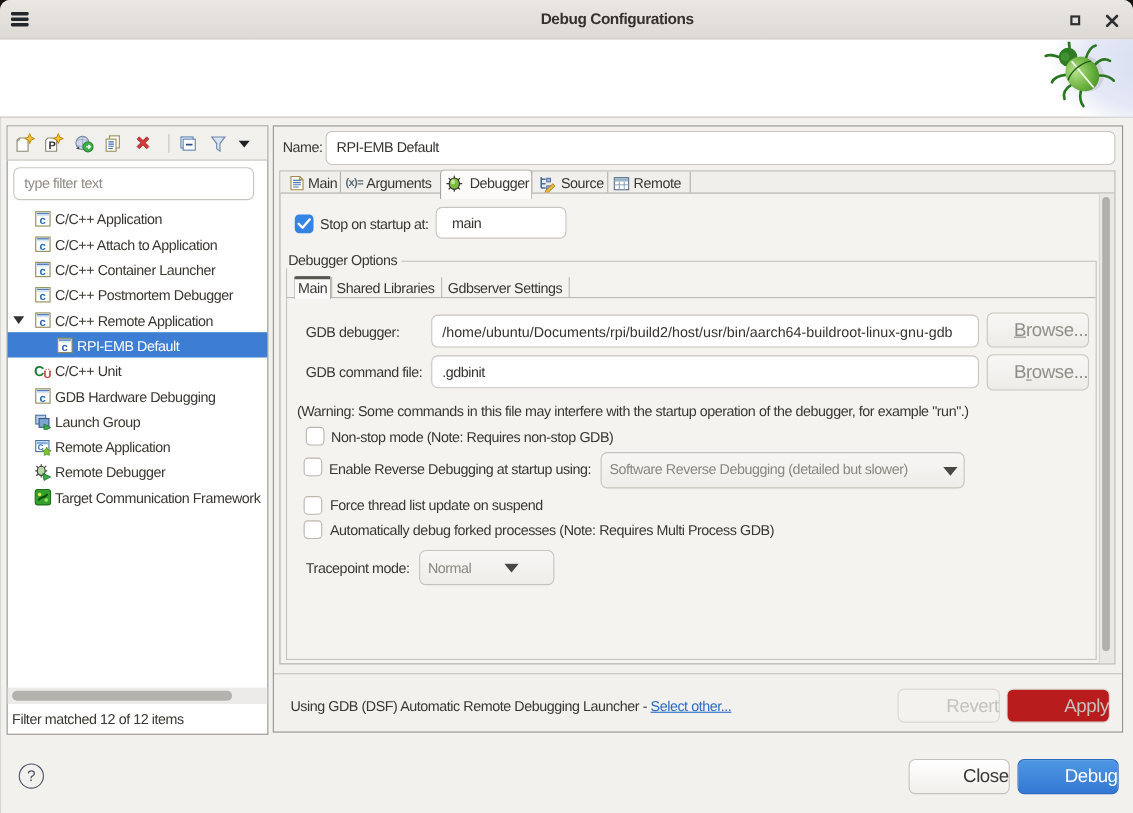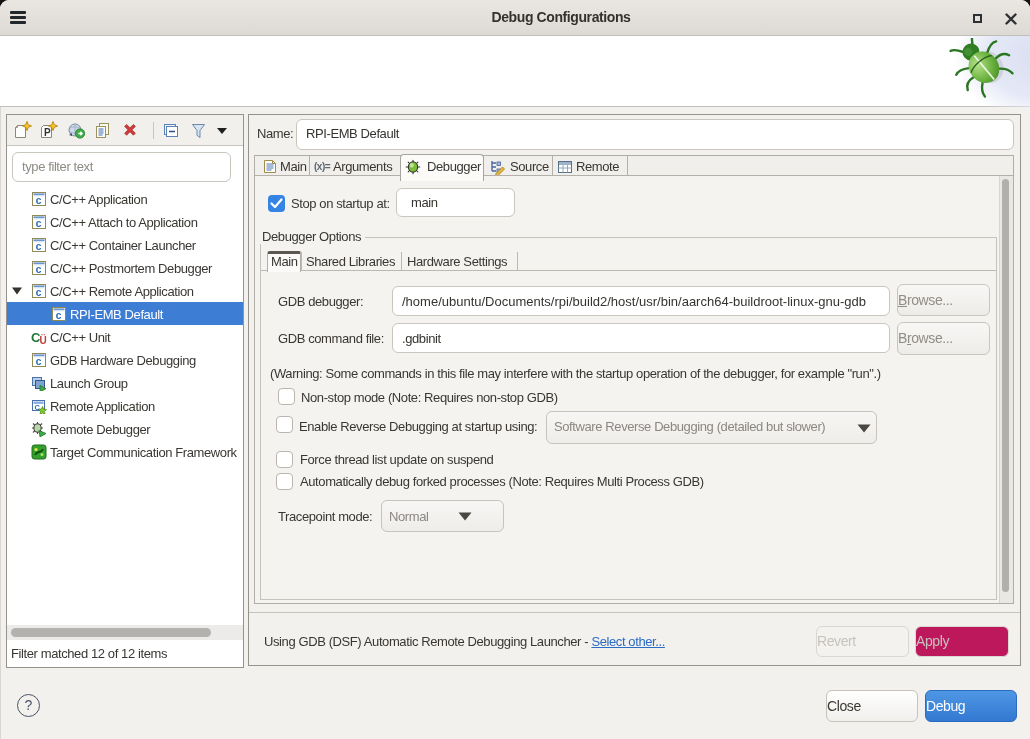--- a/index.html
+++ b/index.html
@@ -298,7 +298,7 @@
          border:1px solid #b3afa9;border-bottom:none;border-top:3px solid #5a5751;border-radius:3px 2px 0 0;"></div>
     <div class="lbl" style="left:271px;top:254px;">Main</div>
     <div class="lbl" style="left:306px;top:254px;text-align:center;">Shared Libraries</div>
-    <div class="lbl" style="left:407px;top:254px;">Hardware Settings</div>
+    <div class="lbl" style="left:407px;top:254px;">Gdbserver Settings</div>
 
     <div class="lbl" style="left:278px;top:294px;">GDB debugger:</div>
     <div class="field" style="left:392px;top:286px;width:498px;height:30px;"></div>

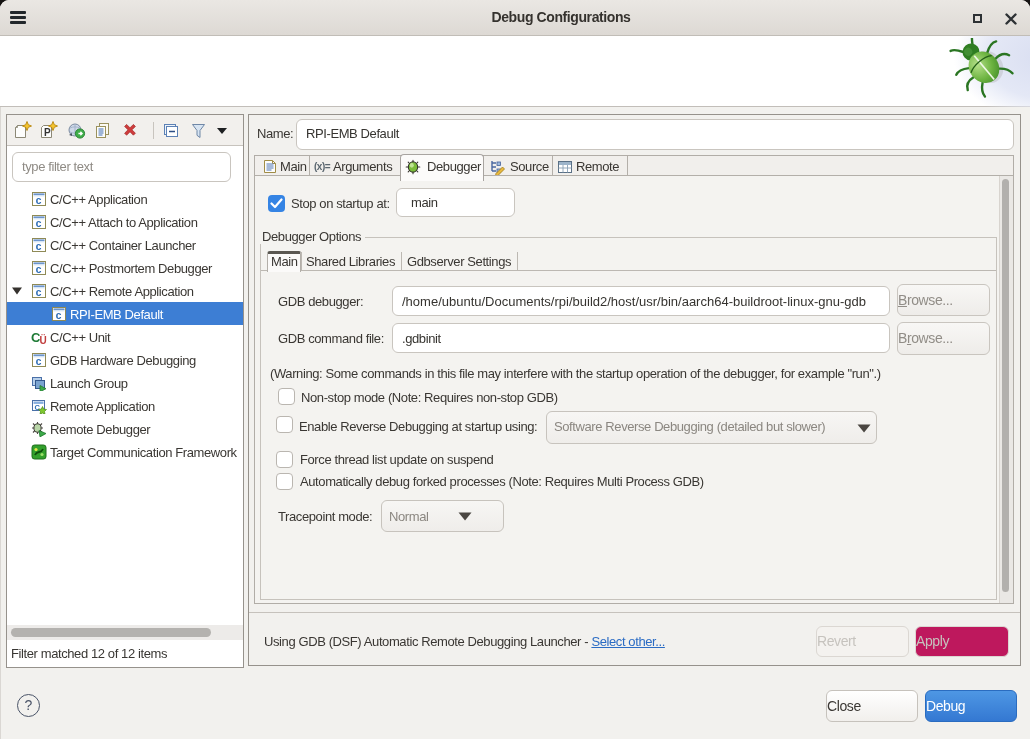--- a/index.html
+++ b/index.html
@@ -14,7 +14,7 @@
   .gray { color:#8b8781; }
   .cb { position:absolute; width:17px; height:17px; background:#fff;
         border:1px solid #bab6b0; border-radius:4px; }
-  .btn { position:absolute; border-radius:6px; font-size:14px; letter-spacing:-0.4px; text-align:left; }
+  .btn { position:absolute; border-radius:6px; font-size:17px; letter-spacing:-0.4px; text-align:right; }
 </style>
 </head>
 <body>

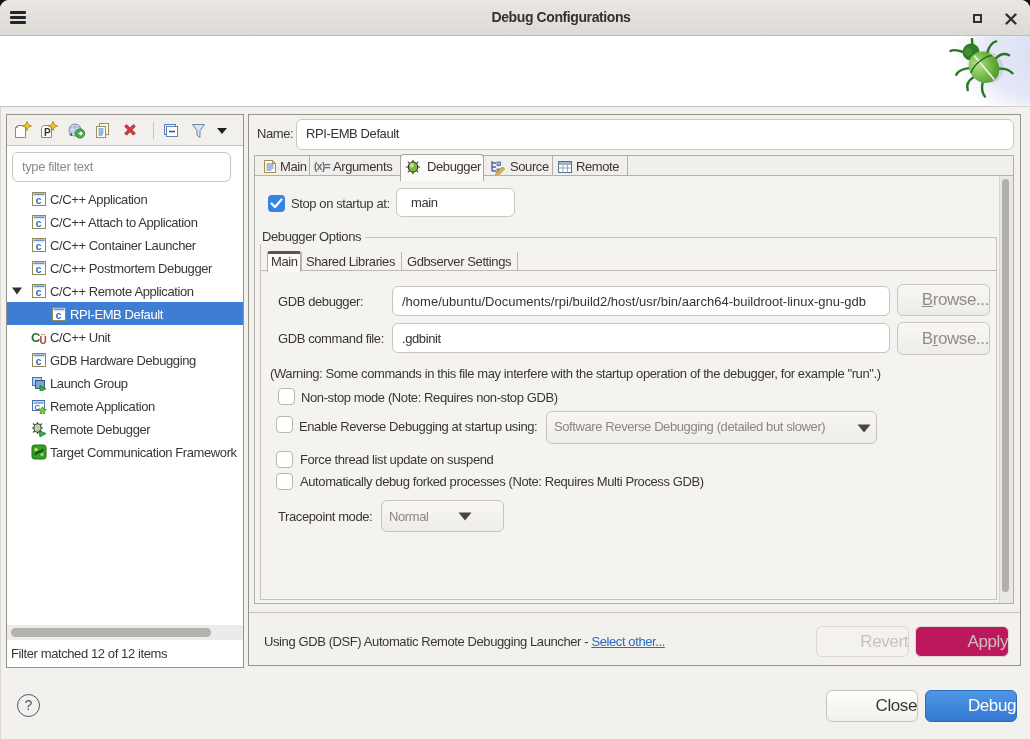--- a/index.html
+++ b/index.html
@@ -346,7 +346,7 @@
   <div class="btn" style="left:816px;top:626px;width:93px;height:31px;line-height:29px;
        border:1px solid #dbd7d2;background:#f4f2ef;color:#c6c3be;">Revert</div>
   <div class="btn" style="left:915px;top:626px;width:94px;height:31px;line-height:29px;
-       border:1px solid #dbd7d2;background:#be185d;color:#c6c3be;">Apply</div>
+       border:1px solid #dbd7d2;background:#b91c1c;color:#c6c3be;">Apply</div>
 
   <div class="abs" style="left:17px;top:694px;width:23px;height:23px;border:1.6px solid #4a5468;
        border-radius:50%;text-align:center;line-height:20px;font-size:14px;color:#4a5468;">?</div>

